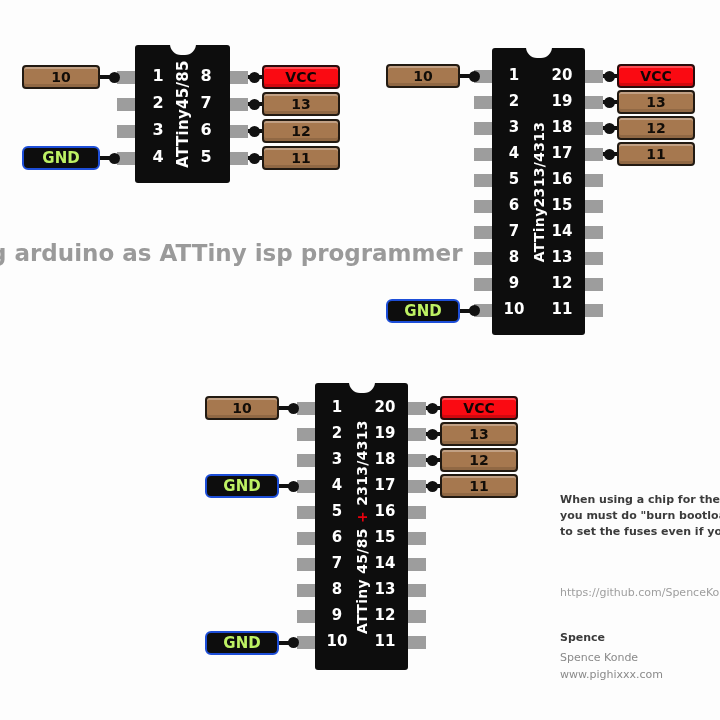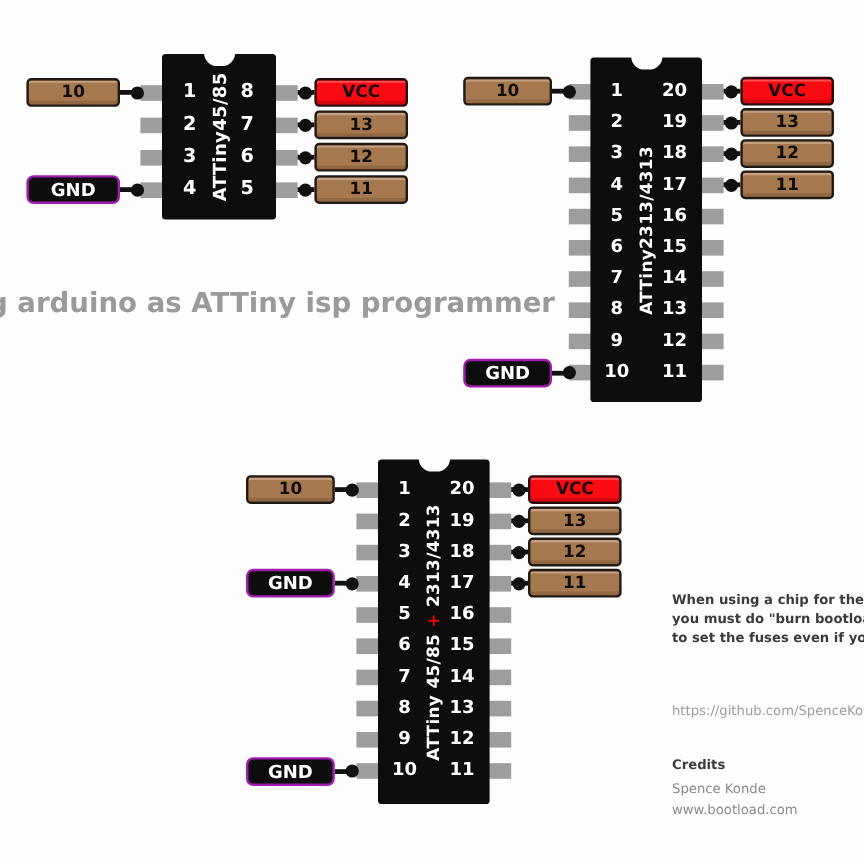--- a/index.html
+++ b/index.html
@@ -105,9 +105,9 @@
   }
   .conn.gnd {
     background: #0d0d0d;
-    border: 2px solid #a21caf;
+    border: 2px solid #1d4ed8;
     border-radius: 6px;
-    color: #ffffff;
+    color: #bef264;
     text-align: center;
   }
 

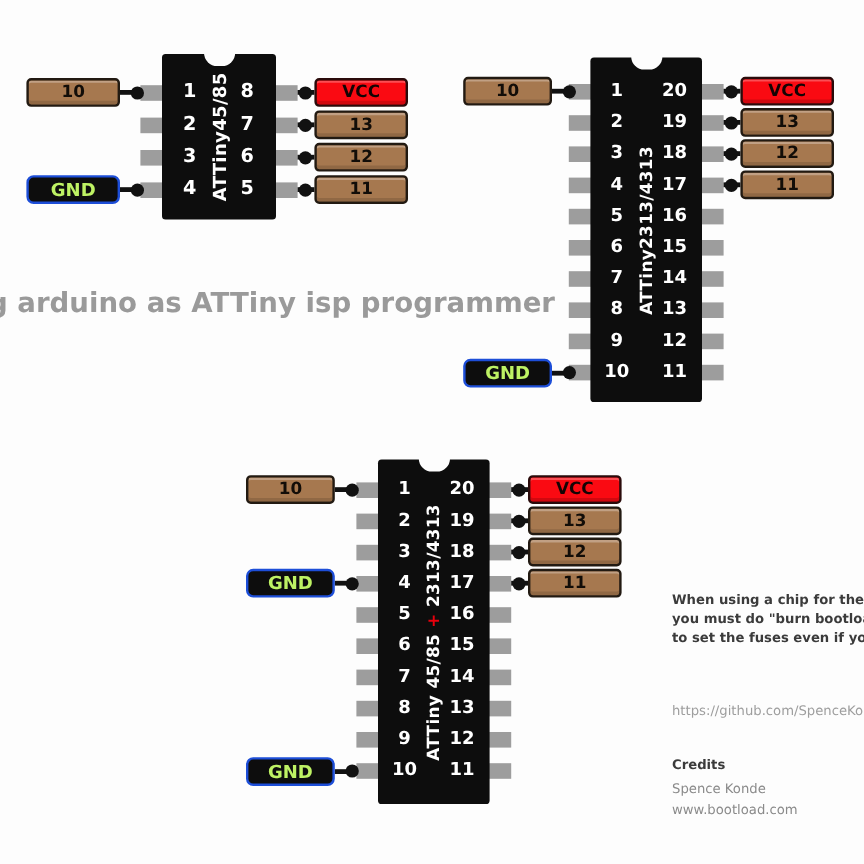--- a/index.html
+++ b/index.html
@@ -195,7 +195,7 @@
 
   <div class="url" style="left:560px; top:586px; font-size:11px;">https://github.com/SpenceKor</div>
 
-  <div class="credits-head" style="left:560px; top:631px; font-size:11px;">Credits</div>
+  <div class="credits-head" style="left:560px; top:631px; font-size:11px;">Spence</div>
   <div class="credits-line" style="left:560px; top:651px; font-size:11px;">Spence Konde</div>
   <div class="credits-line" style="left:560px; top:668px; font-size:11px;">www.bootload.com</div>
 

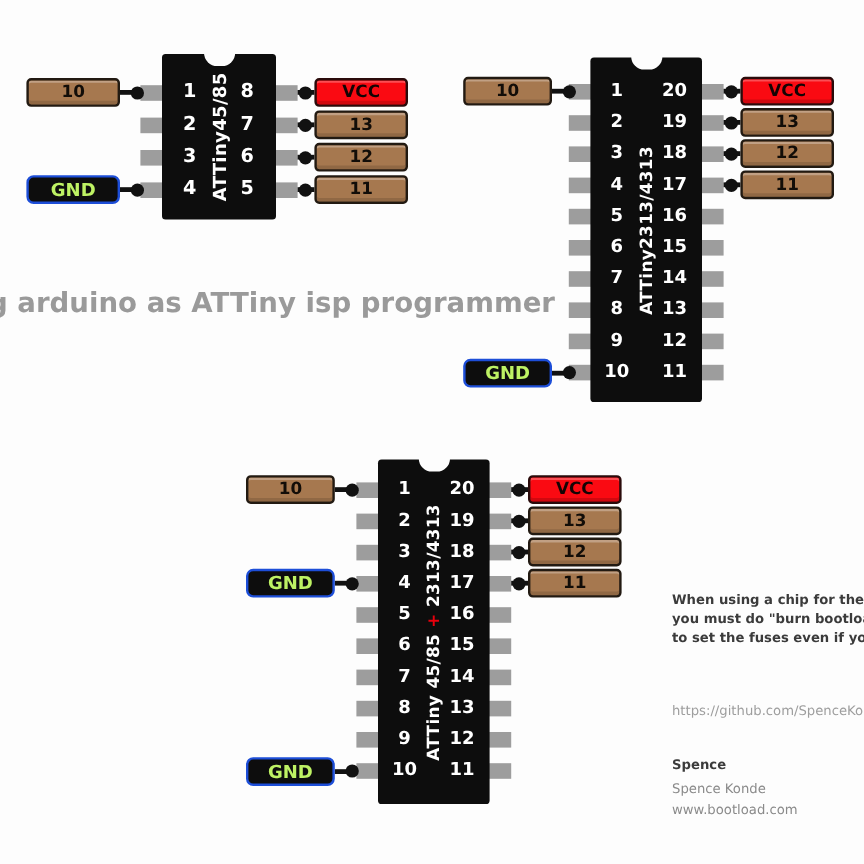--- a/index.html
+++ b/index.html
@@ -197,7 +197,7 @@
 
   <div class="credits-head" style="left:560px; top:631px; font-size:11px;">Spence</div>
   <div class="credits-line" style="left:560px; top:651px; font-size:11px;">Spence Konde</div>
-  <div class="credits-line" style="left:560px; top:668px; font-size:11px;">www.bootload.com</div>
+  <div class="credits-line" style="left:560px; top:668px; font-size:11px;">www.pighixxx.com</div>
 
 <div class="leg" style="left: 117px; top: 70.5px; width: 22px; height: 13px;"></div>
     <div class="leg" style="left: 226px; top: 70.5px; width: 22px; height: 13px;"></div>

